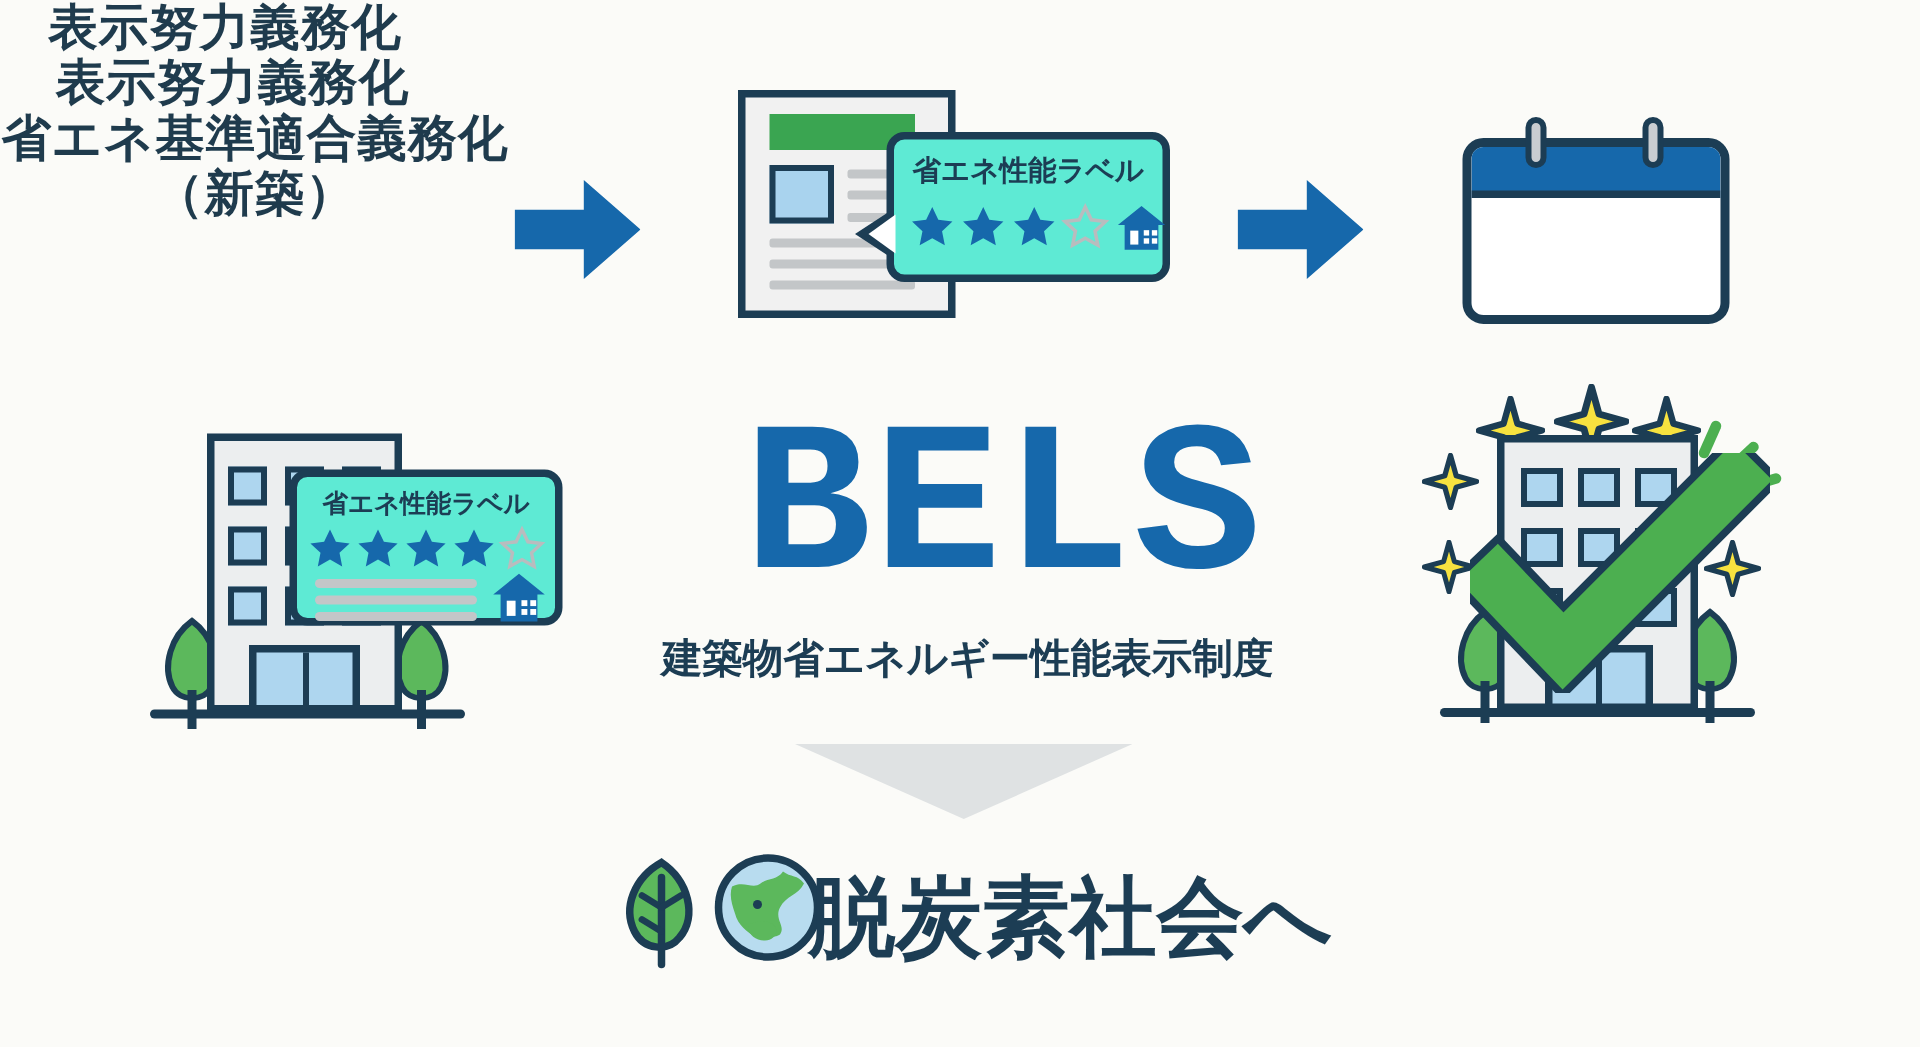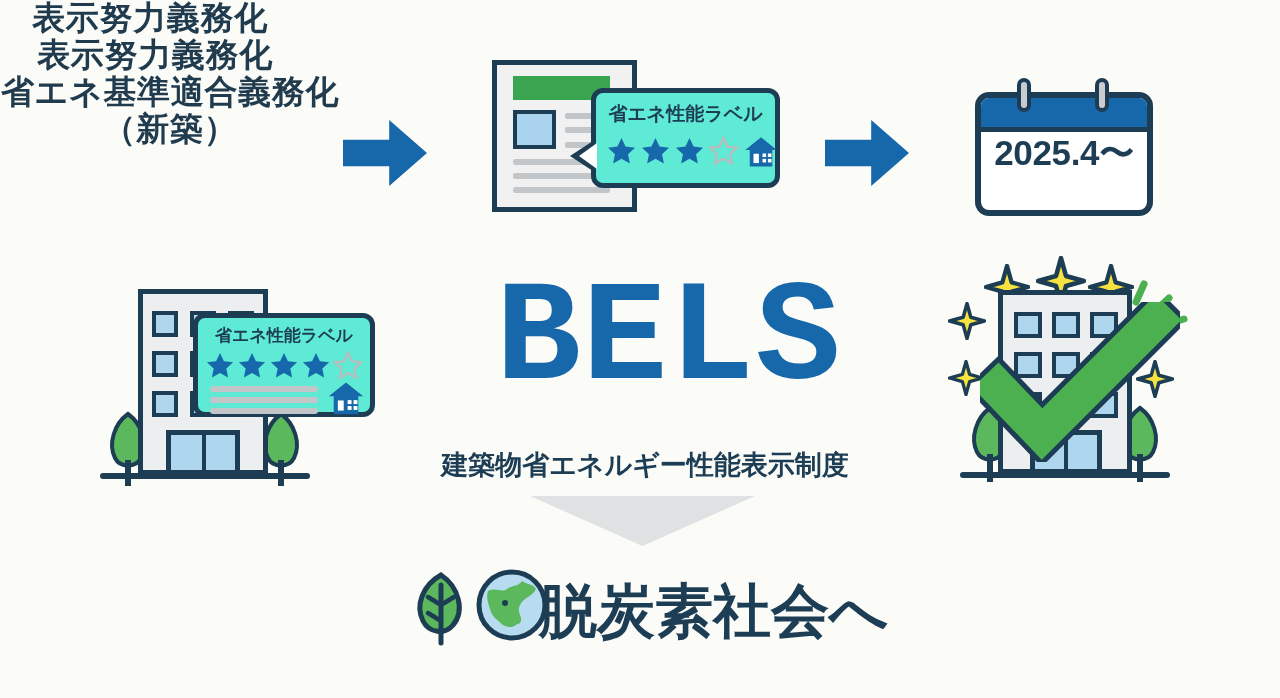--- a/index.html
+++ b/index.html
@@ -168,7 +168,6 @@
     <div class="body">
       <div class="band"></div>
     </div>
-    <div class="datetext" style="font-size:35px;">2025.4〜</div>
   </div>
 
   <div class="bld" style="left:100px;top:285px;width:250px;height:200px;">

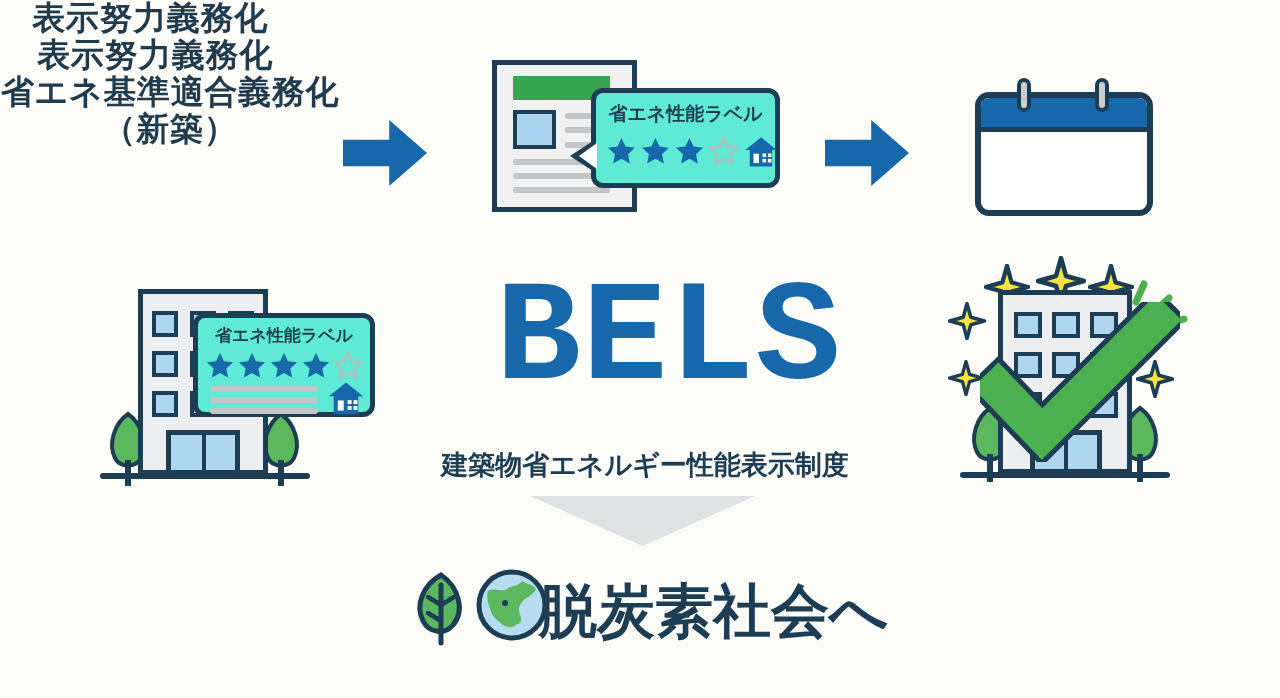--- a/index.html
+++ b/index.html
@@ -231,7 +231,7 @@
   <div class="cap" style="left:70px;top:506px;width:310px;font-size:33px;">表示努力義務化</div>
 
   <div class="bels" style="left:444px;top:276px;width:450px;font-size:142px;font-family:Liberation Mono, monospace;">BELS</div>
-  <div class="bels-sub" style="left:420px;top:447px;width:450px;font-size:27px;font-family:Liberation Serif, serif;">建築物省エネルギー性能表示制度</div>
+  <div class="bels-sub" style="left:420px;top:421px;width:450px;font-size:27px;font-family:Liberation Serif, serif;">建築物省エネルギー性能表示制度</div>
 
   <div class="downarrow" style="left:530px;top:496px;width:225px;height:50px;"></div>
 

